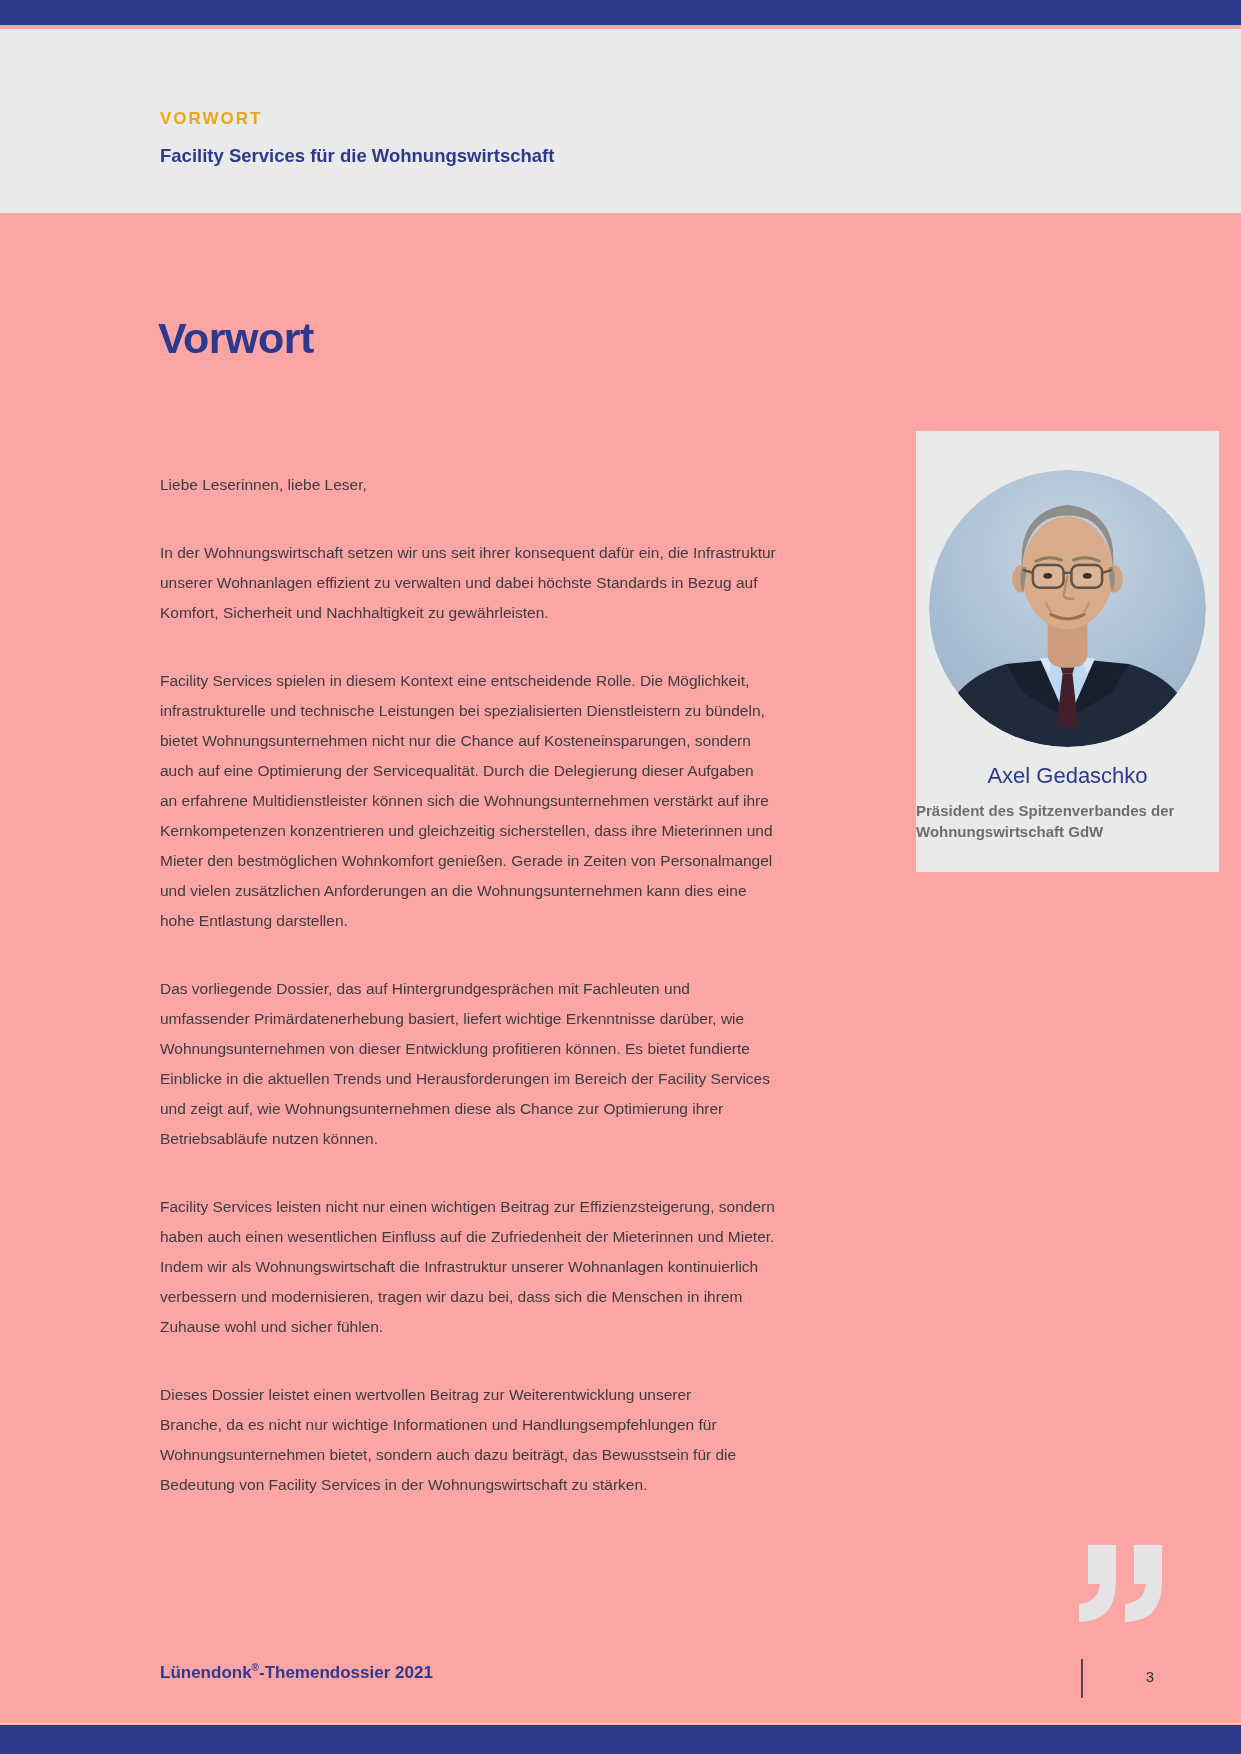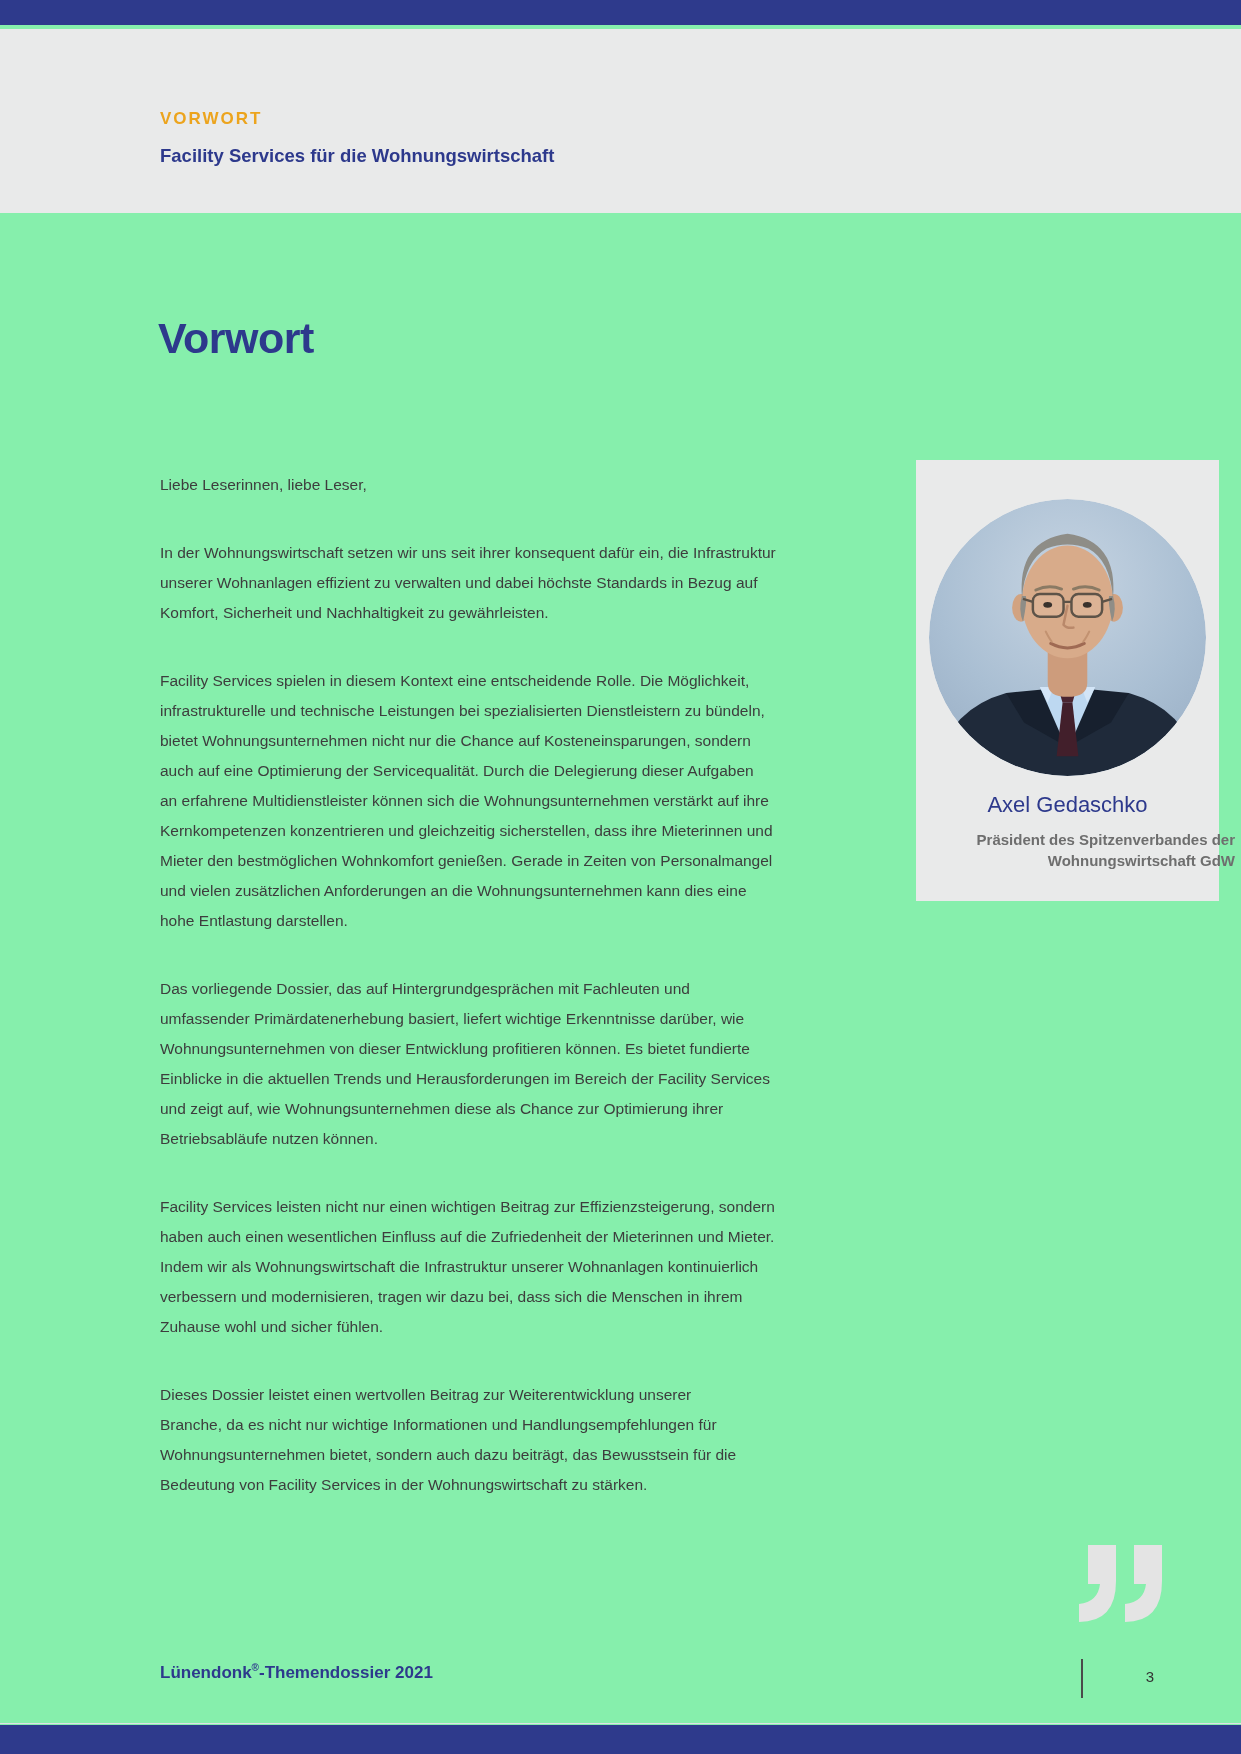--- a/index.html
+++ b/index.html
@@ -4,7 +4,7 @@
 <style>
   html,body{margin:0;padding:0;background:#ffffff;}
   body{font-family:"Liberation Sans","DejaVu Sans",sans-serif;}
-  .page{position:relative;width:1241px;height:1754px;background:#86efac;overflow:hidden;}
+  .page{position:relative;width:1241px;height:1754px;background:#fca5a5;overflow:hidden;}
 
   .top-bar{position:absolute;left:0;top:0;width:1241px;height:25px;background:#2e3a8c;}
   .header-band{position:absolute;left:0;top:29px;width:1241px;height:184px;background:#e9eaea;}

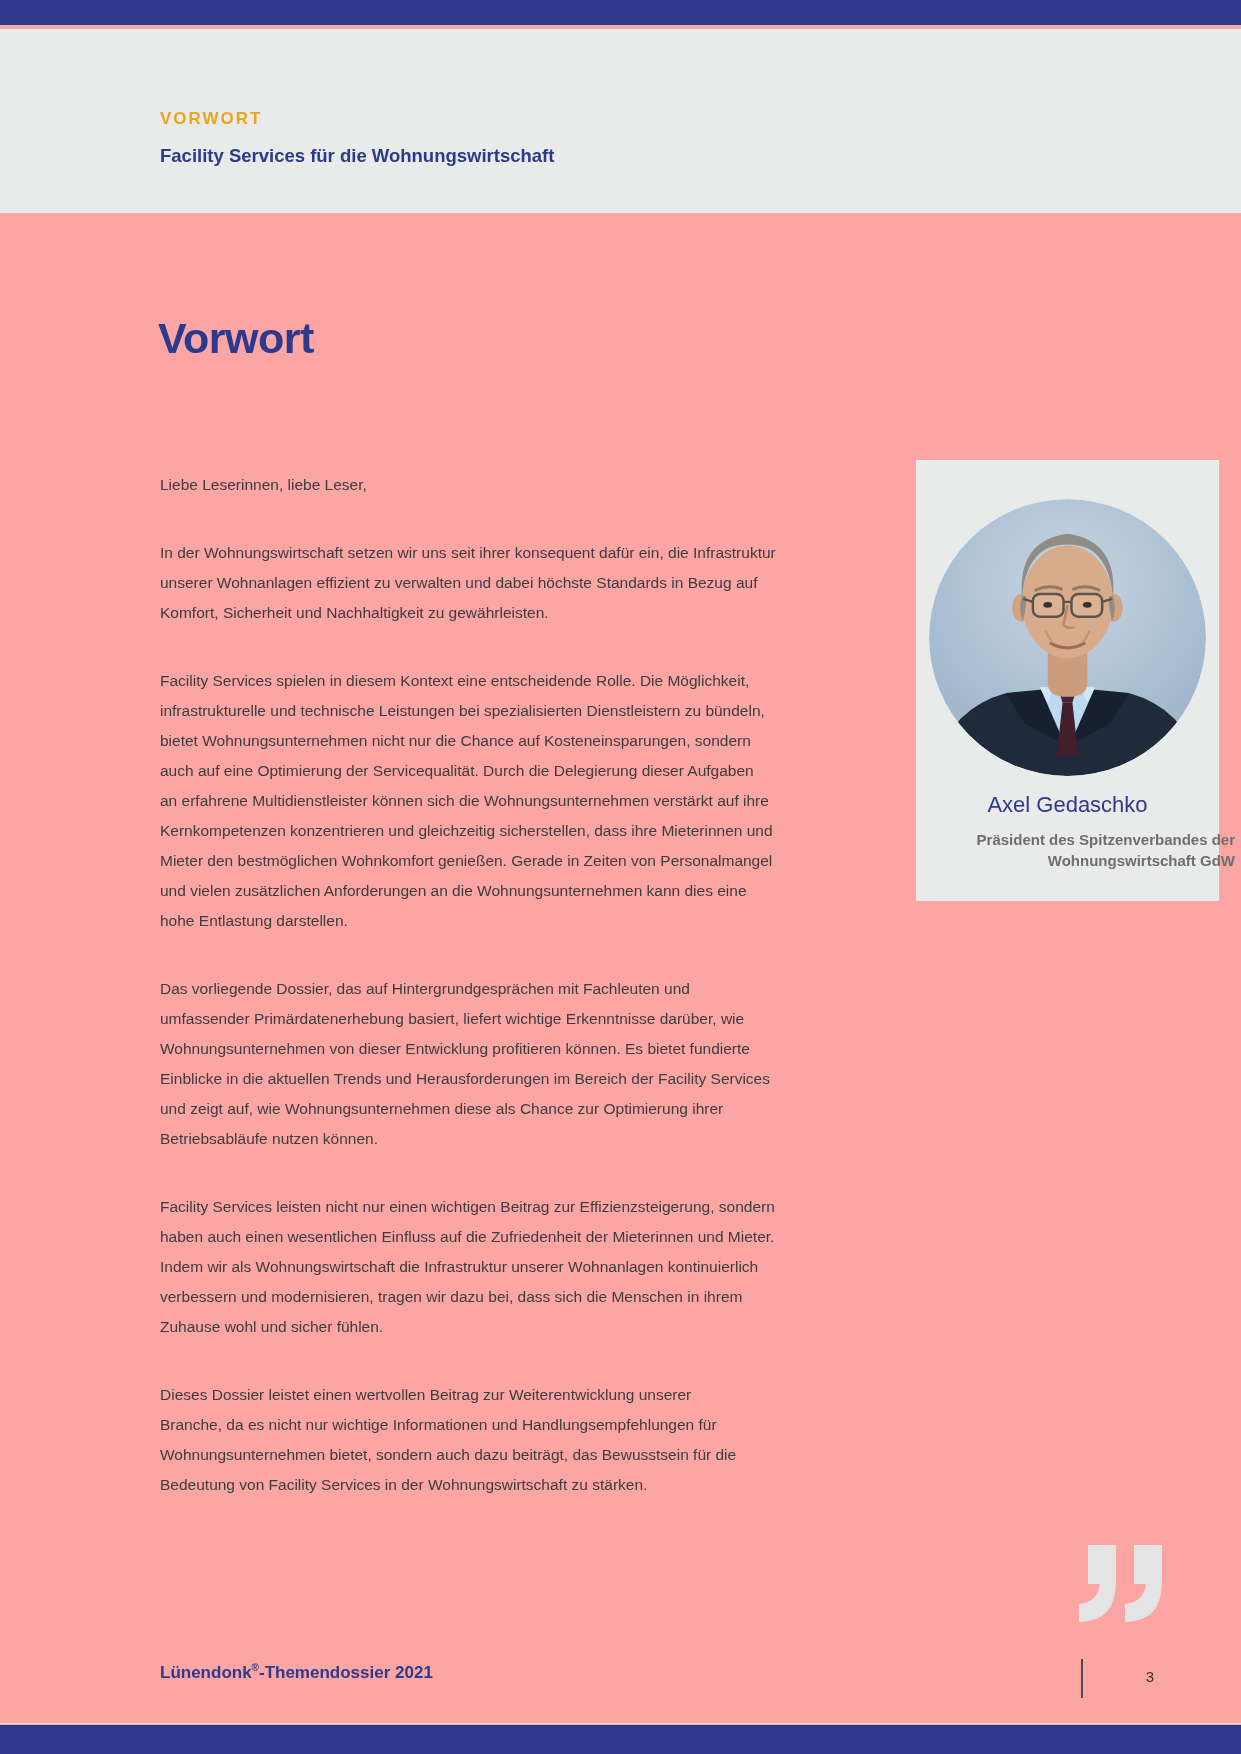--- a/index.html
+++ b/index.html
@@ -19,7 +19,7 @@
   .body-col{position:absolute;left:160px;top:458px;width:756px;color:#3d3d3d;}
   .body-col p{margin:12px 0 38px 0;font-size:15.5px;line-height:30px;white-space:pre-line;}
 
-  .profile-card{position:absolute;left:916px;top:460px;width:303px;height:441px;background:#e9eaea;}
+  .profile-card{position:absolute;left:916px;top:431px;width:303px;height:441px;background:#e9eaea;}
   .portrait-wrap{position:absolute;left:13px;top:39px;width:277px;height:277px;border-radius:50%;
            overflow:hidden;}
   .profile-name{position:absolute;left:0;top:332px;width:303px;text-align:center;

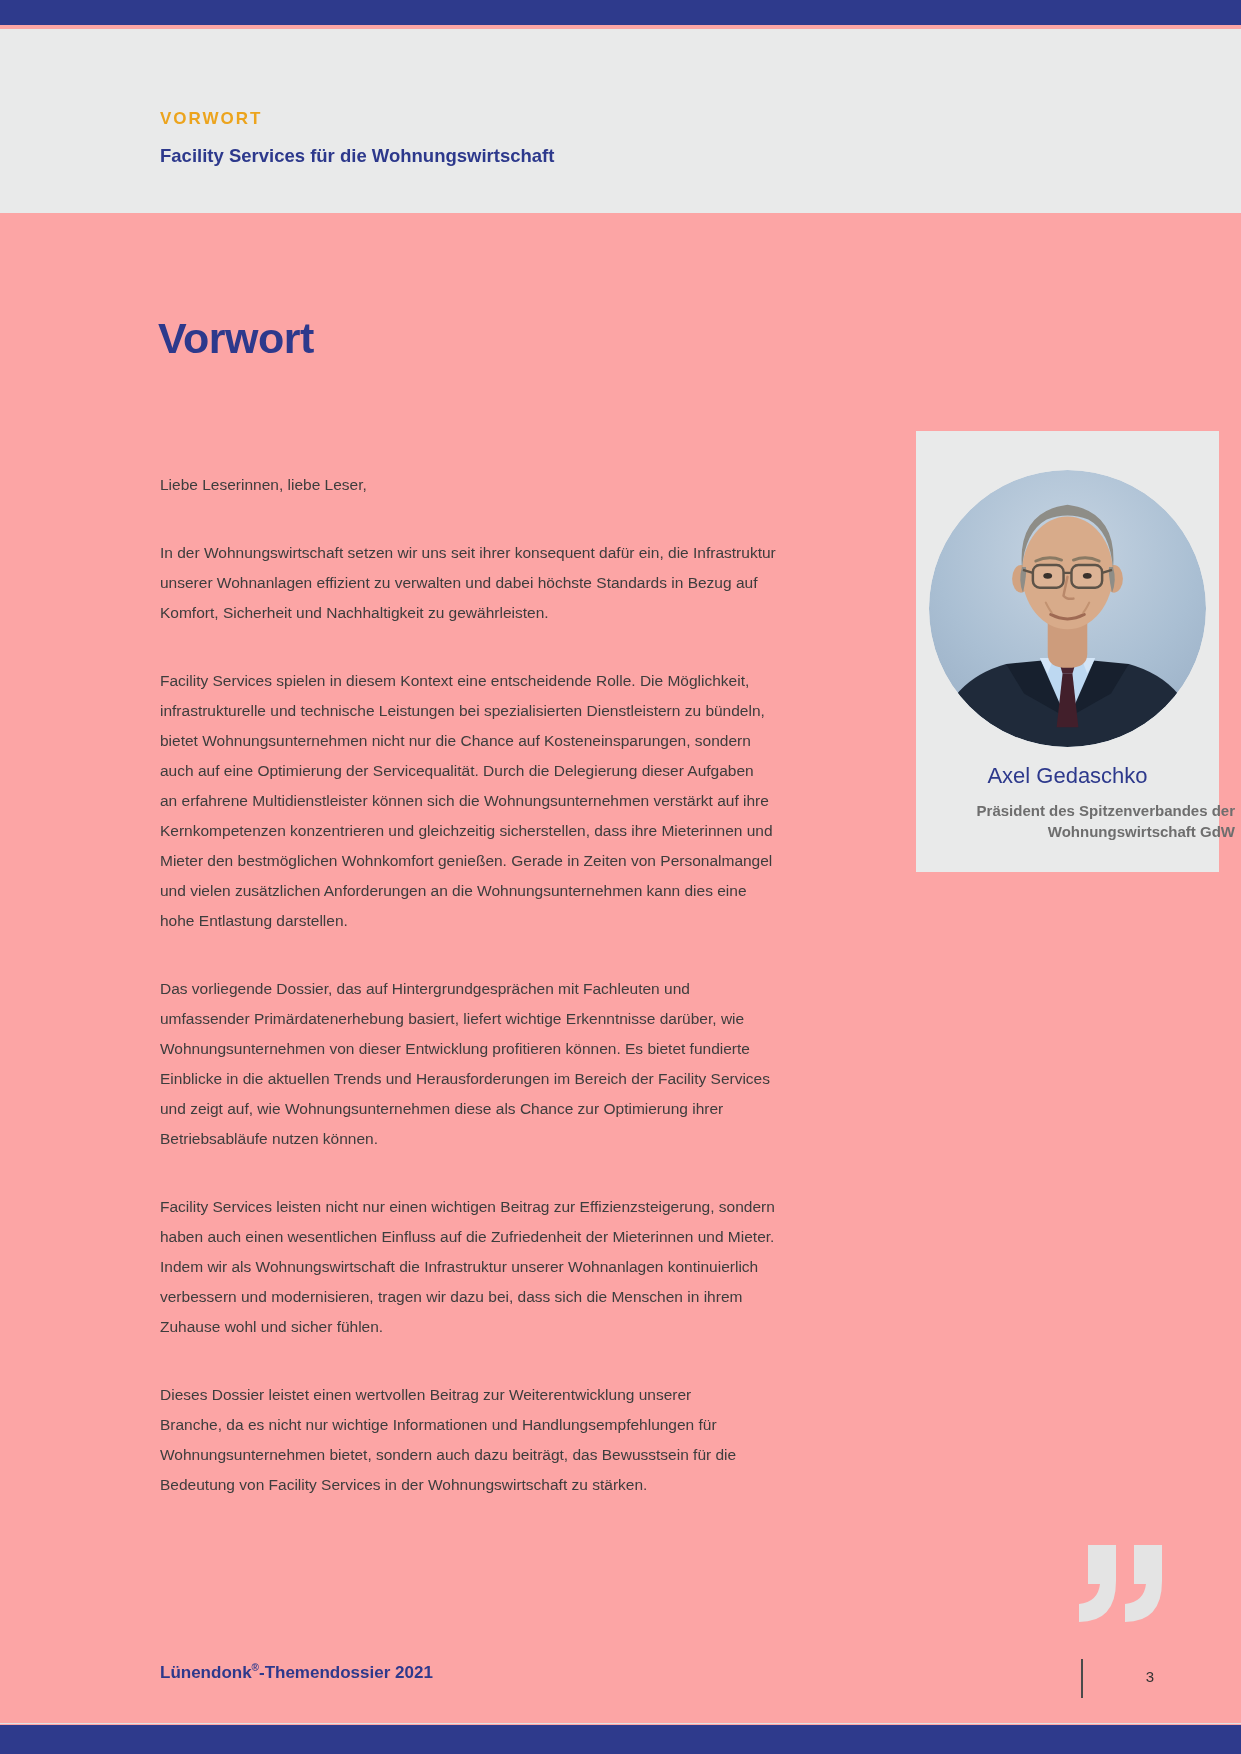--- a/index.html
+++ b/index.html
@@ -24,7 +24,7 @@
            overflow:hidden;}
   .profile-name{position:absolute;left:0;top:332px;width:303px;text-align:center;
            font-size:22px;color:#2d398c;}
-  .profile-caption{position:absolute;left:0;top:369px;width:319px;text-align:right;
+  .profile-caption{position:absolute;left:0;top:369px;width:319px;text-align:left;
            font-size:15px;line-height:21px;font-weight:bold;color:#6e6e6e;white-space:pre-line;}
 
   .quote-icon{position:absolute;left:1078px;top:1545px;width:86px;height:77px;}

